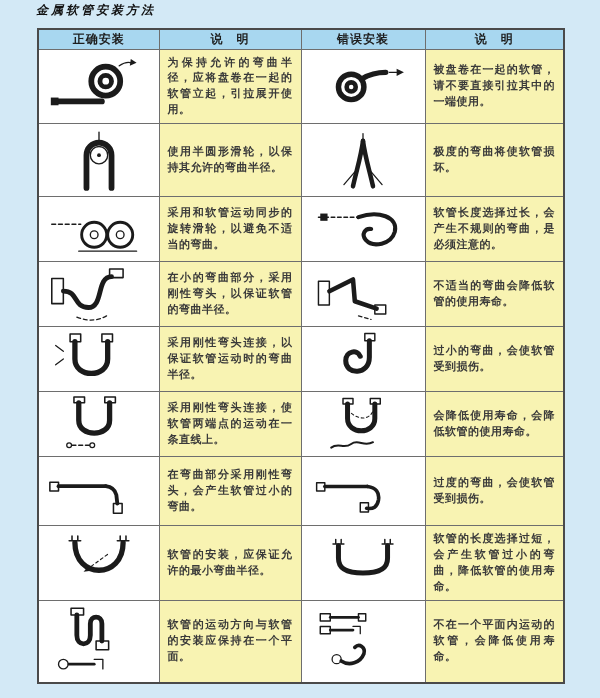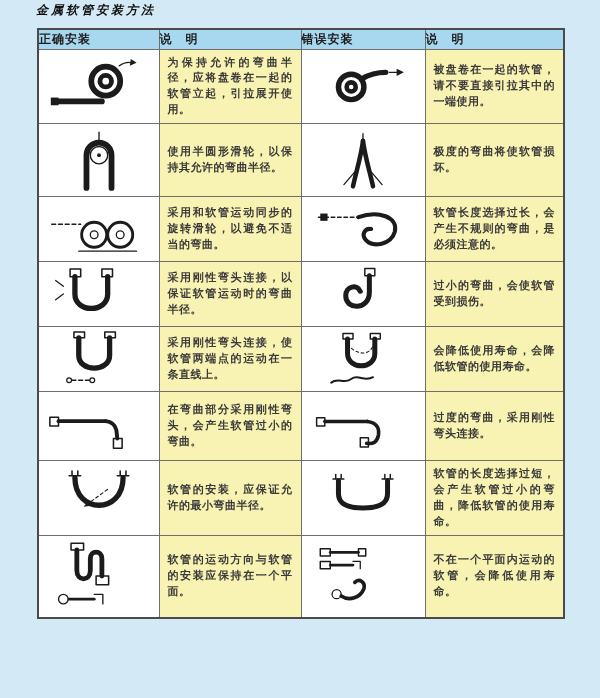--- a/index.html
+++ b/index.html
@@ -24,7 +24,7 @@
   td, th { border:1px solid #6e6e6e; vertical-align:middle; }
   th {
     background:#a8d7f0; color:#1d1d1d;
-    font-size:12px; font-weight:700; text-align:left;
+    font-size:12px; font-weight:700; text-align:center;
     height:20px; letter-spacing:1px;
   }
   td.fig-cell { background:#ffffff; text-align:center; }

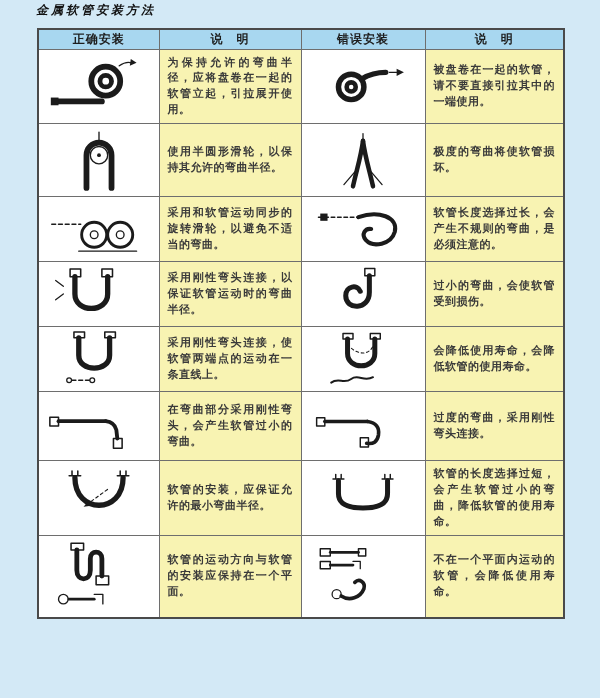--- a/index.html
+++ b/index.html
@@ -143,6 +143,30 @@
         </td>
   </tr>
 
+  <tr class="r4">
+    <td class="fig-cell">
+      <svg class="fig" width="106" height="58" viewBox="0 0 110 60">
+        <rect x="6" y="14" width="12" height="26" stroke-width="1.6"></rect>
+        <path d="M18,27 C34,27 28,44 44,44 C60,44 52,12 68,12" stroke-width="5"></path>
+        <rect x="66" y="4" width="14" height="9" stroke-width="1.6"></rect>
+        <path d="M32,54 q17,7 32,-2" stroke-width="1.3" stroke-dasharray="4 3"></path>
+      </svg>
+    </td>
+    <td class="desc-cell">
+          <div class="desc">在小的弯曲部分，采用刚性弯头，以保证软管的弯曲半径。</div>
+        </td>
+    <td class="fig-cell">
+      <svg class="fig" width="100" height="58" viewBox="0 0 110 60">
+        <rect x="6" y="16" width="12" height="26" stroke-width="1.6"></rect>
+        <path d="M18,27 L44,14 L46,38 L70,46" stroke-width="5"></path>
+        <rect x="68" y="42" width="12" height="10" stroke-width="1.6"></rect>
+        <path d="M50,54 l14,4" stroke-width="1.3" stroke-dasharray="4 3"></path>
+      </svg>
+    </td>
+    <td class="desc-cell">
+          <div class="desc">不适当的弯曲会降低软管的使用寿命。</div>
+        </td>
+  </tr>
 
   <tr class="r5">
     <td class="fig-cell">

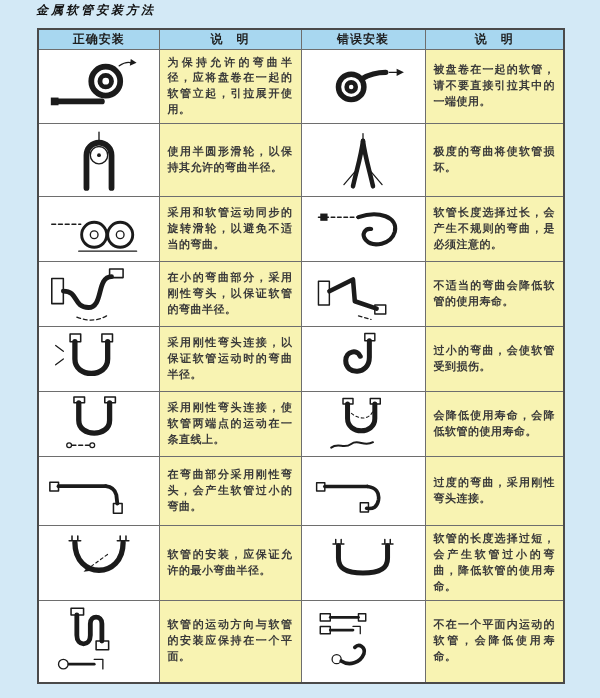--- a/index.html
+++ b/index.html
@@ -240,7 +240,7 @@
       </svg>
     </td>
     <td class="desc-cell">
-          <div class="desc">过度的弯曲，采用刚性弯头连接。</div>
+          <div class="desc">过度的弯曲，会使软管受到损伤。</div>
         </td>
   </tr>
 

